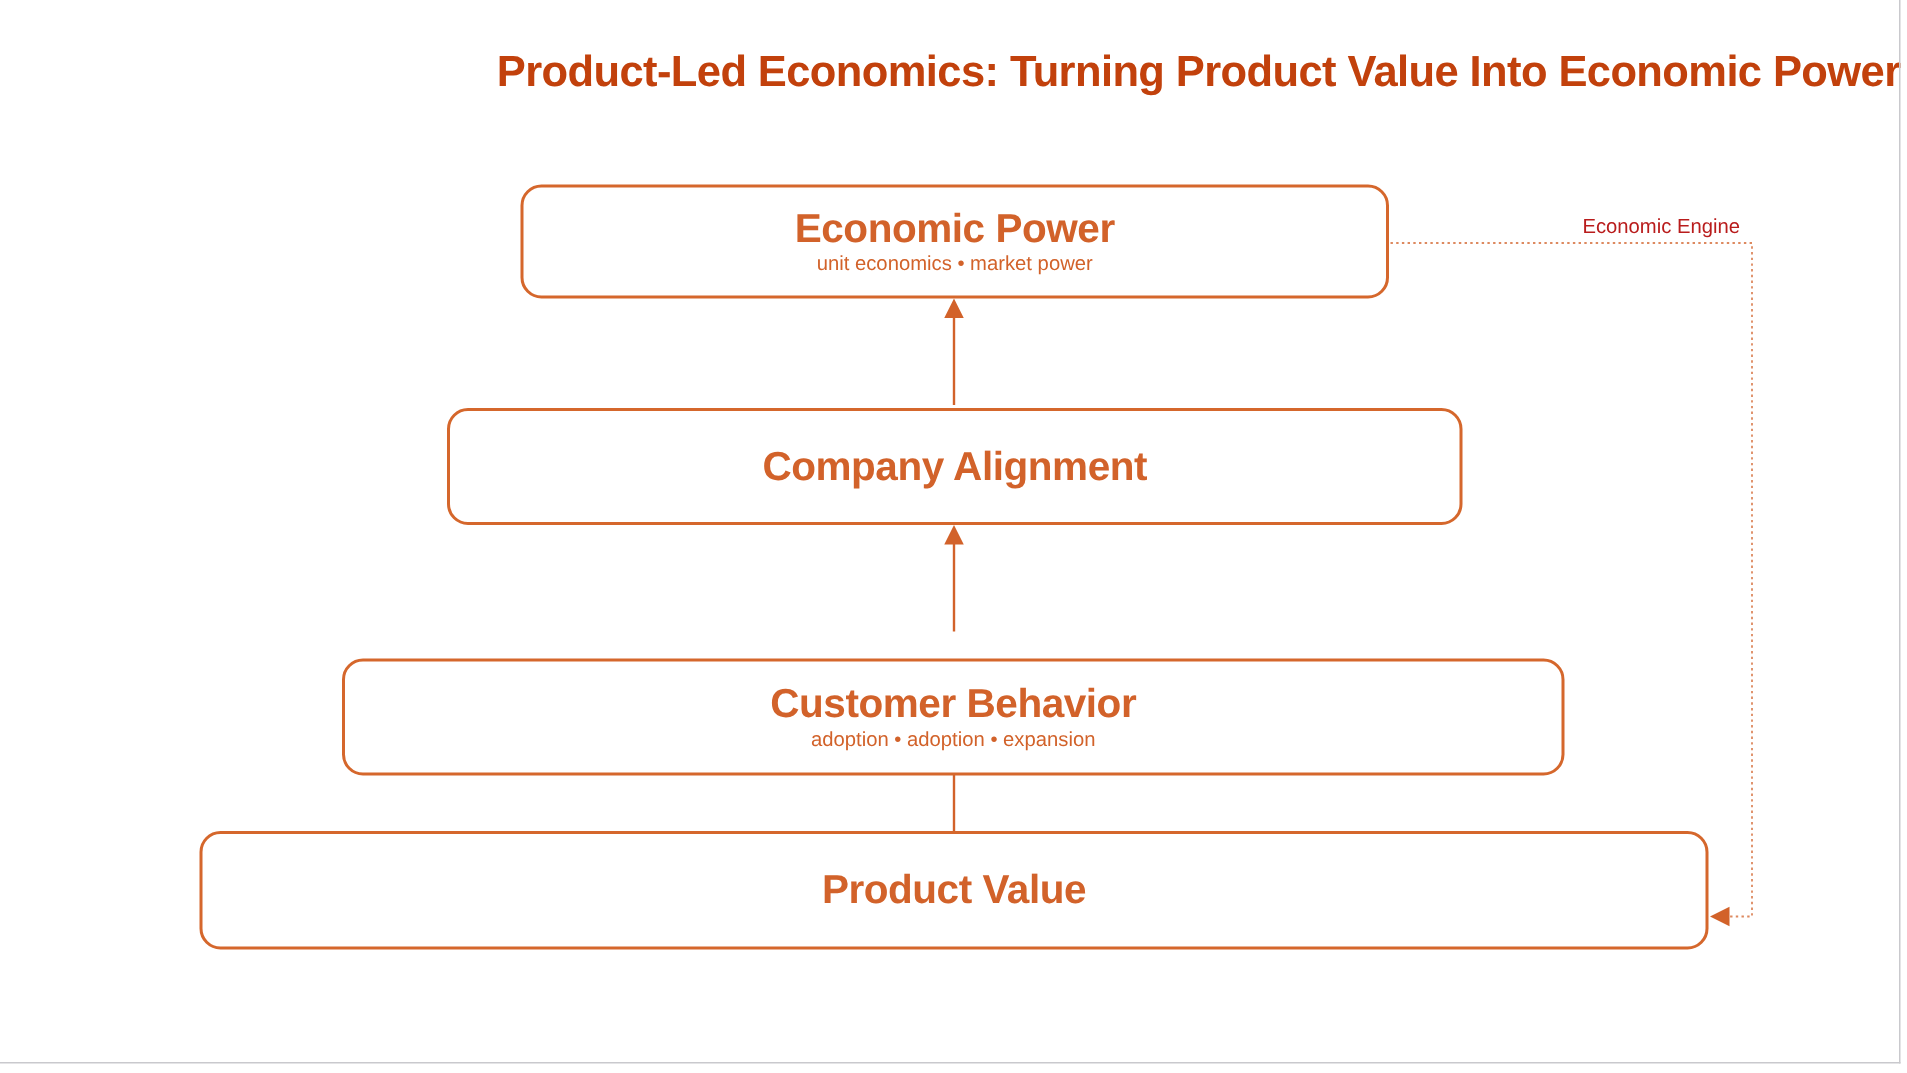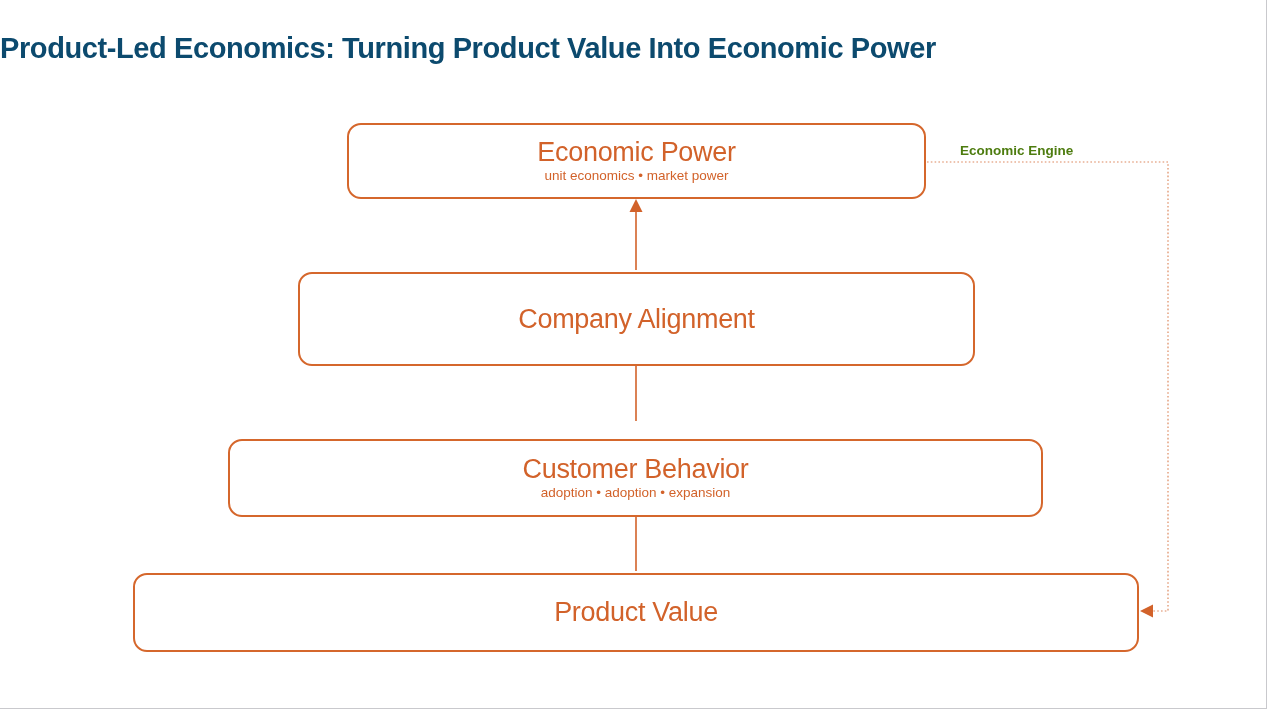--- a/index.html
+++ b/index.html
@@ -20,11 +20,11 @@
     left: 0;
     top: 32px;
     width: 1267px;
-    text-align: left;
+    text-align: right;
     font-size: 29px;
     font-weight: 600;
     letter-spacing: -0.4px;
-    color: #0c4a6e;
+    color: #c2410c;
     white-space: nowrap;
   }
   .node {

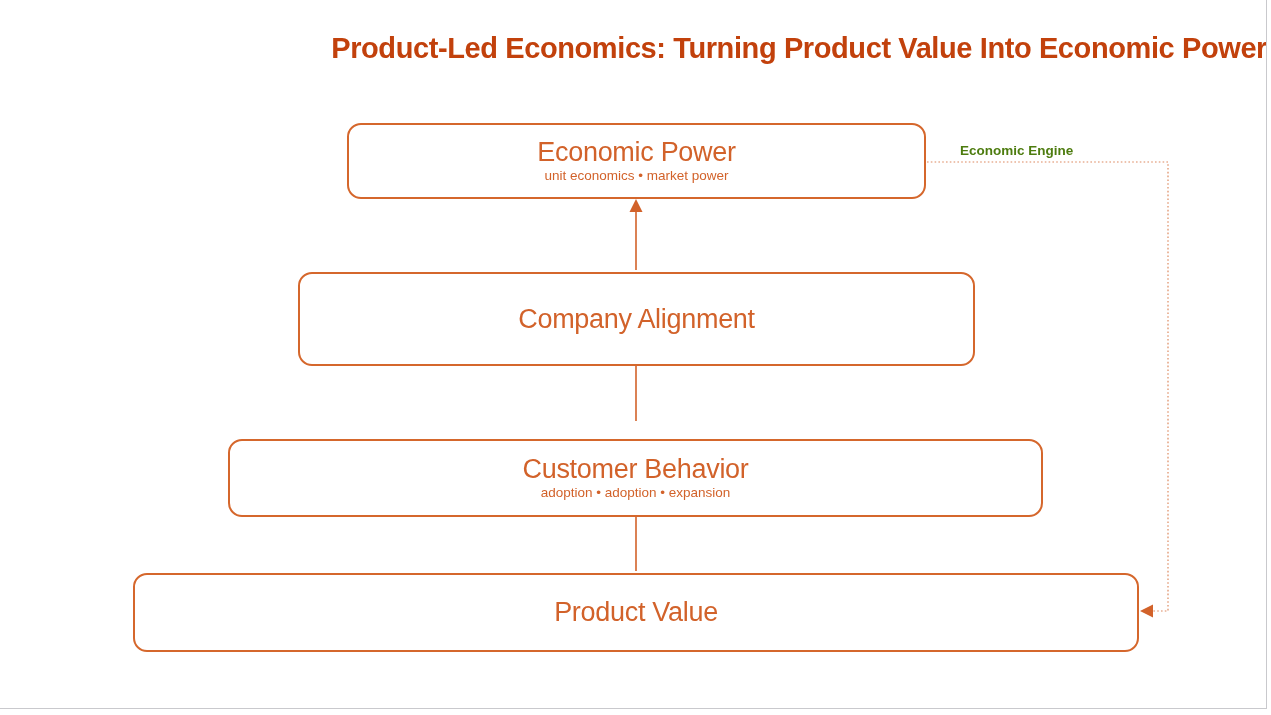--- a/index.html
+++ b/index.html
@@ -42,7 +42,7 @@
   }
   .node-title {
     font-size: 27px;
-    font-weight: 400;
+    font-weight: 700;
     letter-spacing: -0.3px;
     color: #d2622a;
     line-height: 1.05;

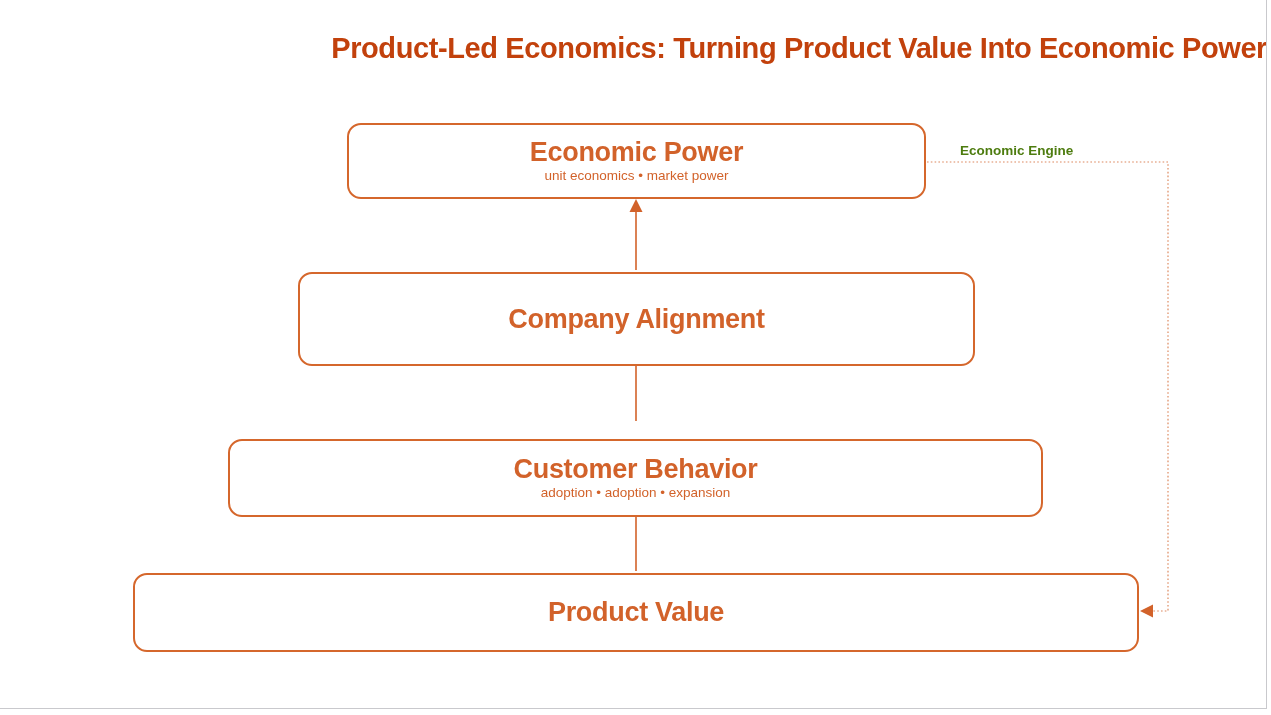--- a/index.html
+++ b/index.html
@@ -72,10 +72,10 @@
     left: 960px;
     top: 143px;
     width: 200px;
-    text-align: left;
+    text-align: right;
     font-size: 13.5px;
-    font-weight: 700;
-    color: #4d7c0f;
+    font-weight: 400;
+    color: #b91c1c;
     white-space: nowrap;
     z-index: 2;
   }

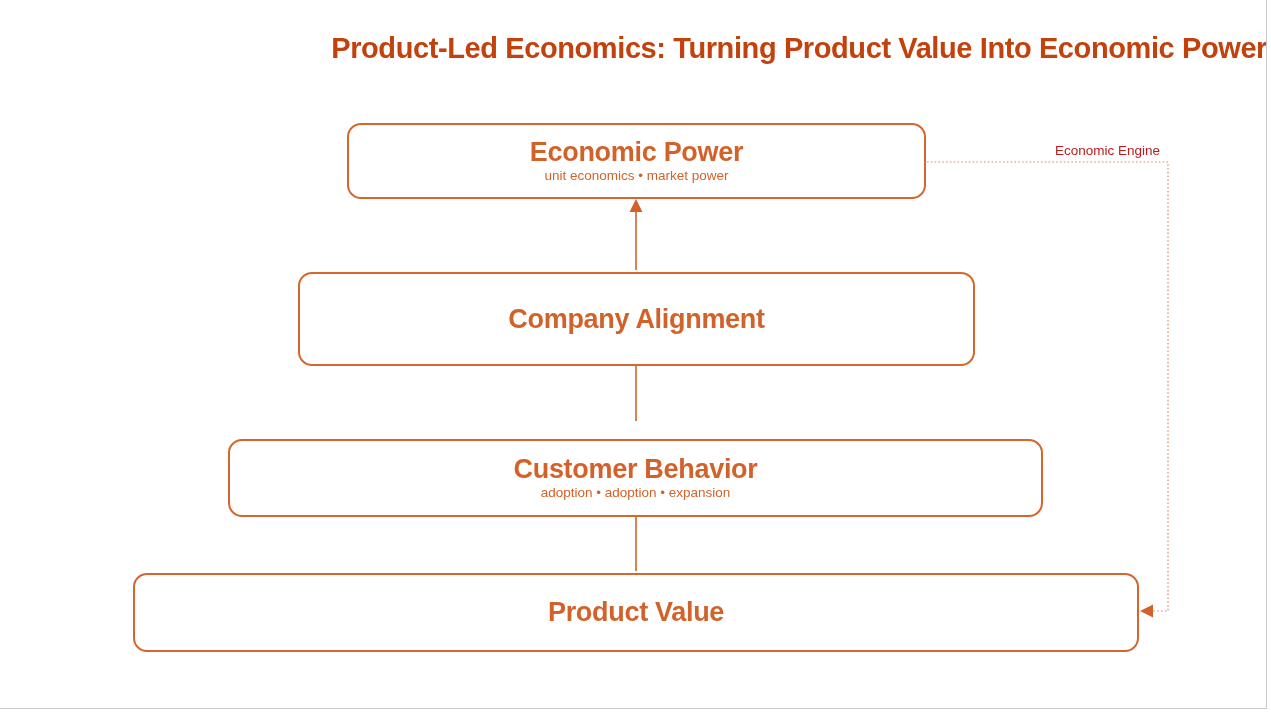--- a/index.html
+++ b/index.html
@@ -56,7 +56,7 @@
     white-space: nowrap;
   }
   #box-economic-power   { left: 347px; top: 123px; width: 579px;  height: 76px; }
-  #box-company-alignment{ left: 298px; top: 272px; width: 677px;  height: 94px; }
+  #box-company-alignment{ left: 298px; top: 272px; width: 677px;  height: 78px; }
   #box-customer-behavior{ left: 228px; top: 423px; width: 815px;  height: 78px; margin-top: 16px; }
   #box-product-value    { left: 133px; top: 573px; width: 1006px; height: 79px; justify-content: center; }
   .overlay {

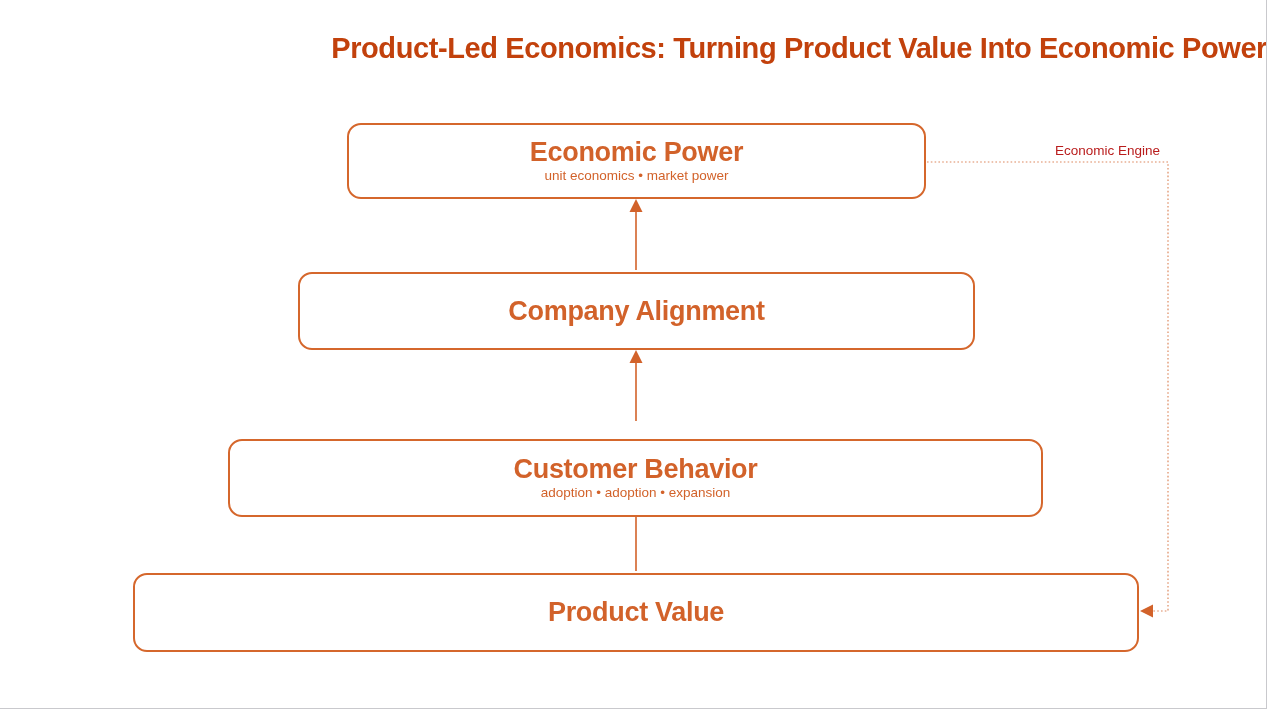--- a/index.html
+++ b/index.html
@@ -58,7 +58,7 @@
   #box-economic-power   { left: 347px; top: 123px; width: 579px;  height: 76px; }
   #box-company-alignment{ left: 298px; top: 272px; width: 677px;  height: 78px; }
   #box-customer-behavior{ left: 228px; top: 423px; width: 815px;  height: 78px; margin-top: 16px; }
-  #box-product-value    { left: 133px; top: 573px; width: 1006px; height: 79px; justify-content: center; }
+  #box-product-value    { left: 133px; top: 554px; width: 1006px; height: 79px; justify-content: center; }
   .overlay {
     position: absolute;
     left: 0;

